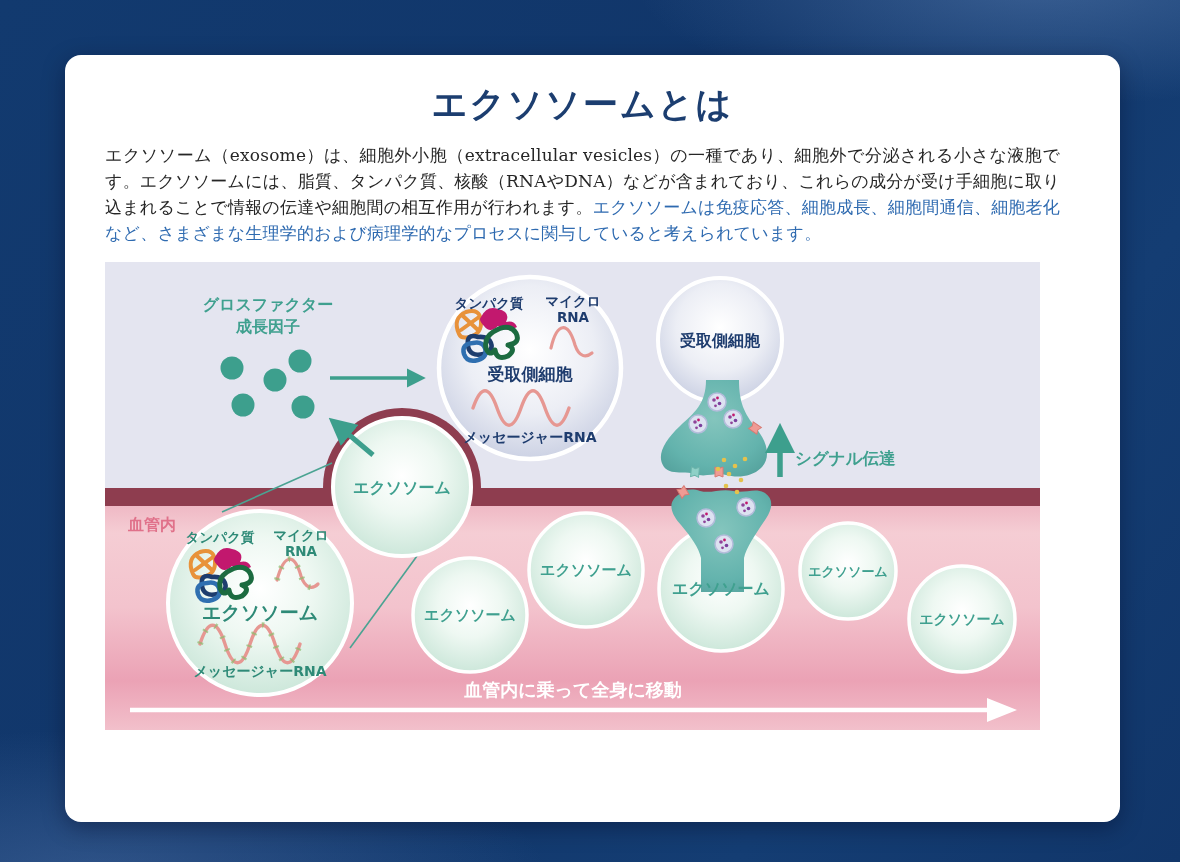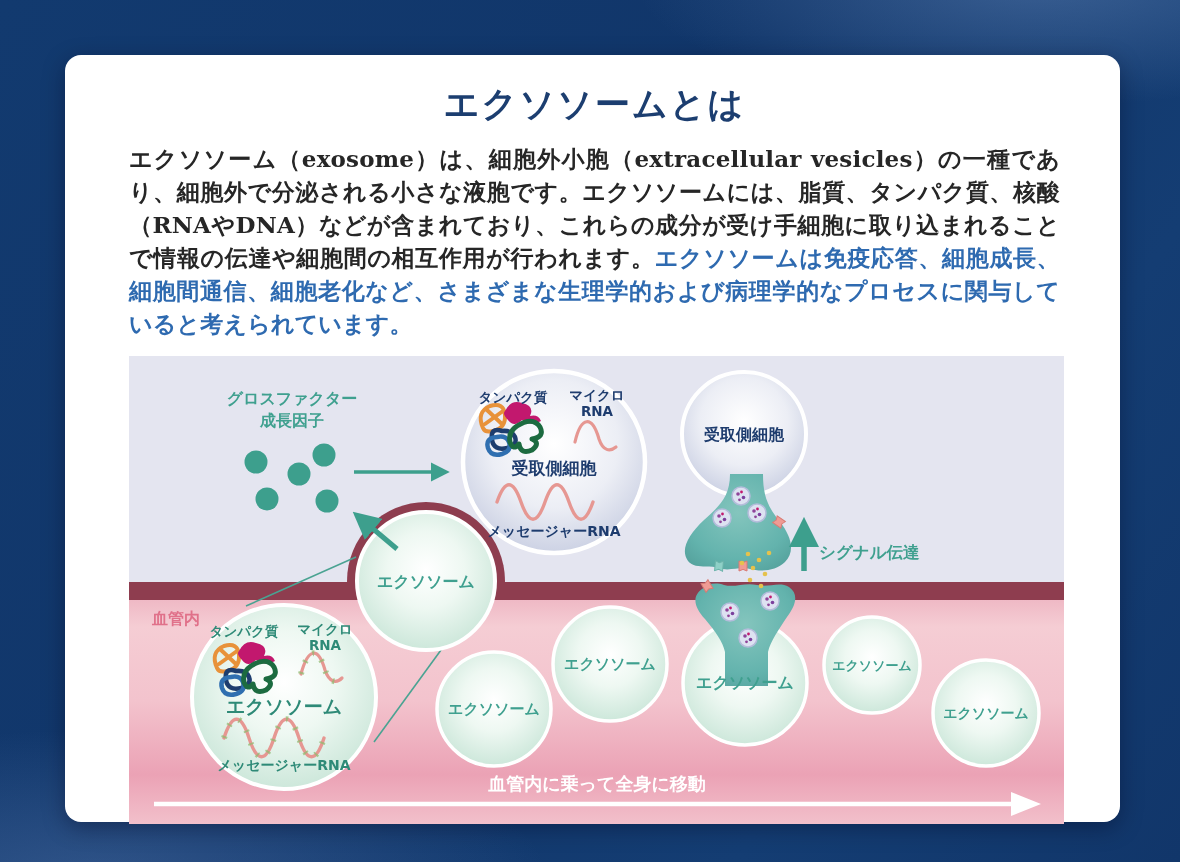--- a/index.html
+++ b/index.html
@@ -14,7 +14,7 @@
   .card{
     position:absolute;left:65px;top:55px;width:1055px;height:767px;
     background:#ffffff;border-radius:16px;box-shadow:0 6px 22px rgba(0,0,25,.35);
-    box-sizing:border-box;padding:26px 60px 0 64px;
+    box-sizing:border-box;padding:26px 60px 0 40px;
   }
   h1.title{
     margin:0 0 14px 0;text-align:center;

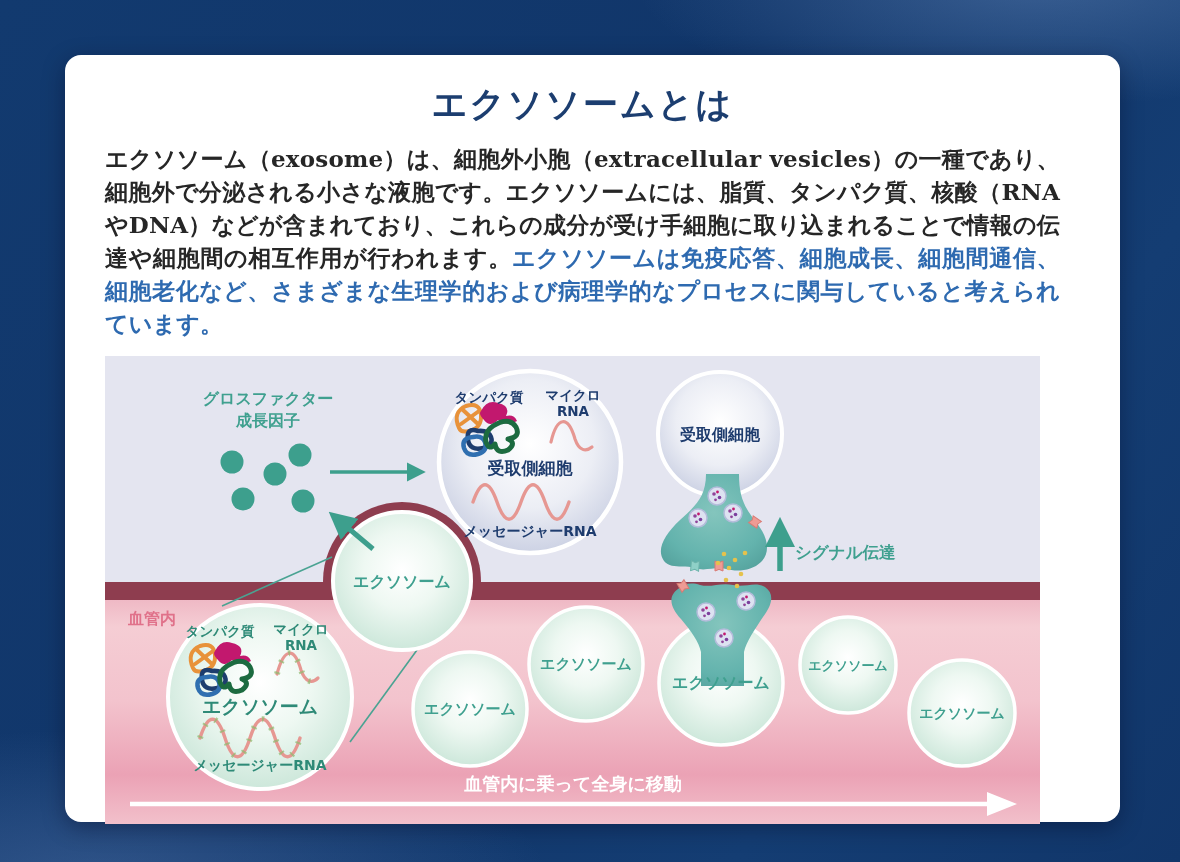--- a/index.html
+++ b/index.html
@@ -23,8 +23,8 @@
   }
   .bodytext{
     font-family:"DejaVu Serif","Liberation Serif",serif;
-    font-size:23px;line-height:33px;color:#262626;
-    text-align:justify;letter-spacing:.2px;font-weight:bold;
+    font-size:17px;line-height:26px;color:#262626;
+    text-align:justify;letter-spacing:.2px;
   }
   .bodytext p{margin:0;}
   .seg-blue{color:#2e6ab0;}

